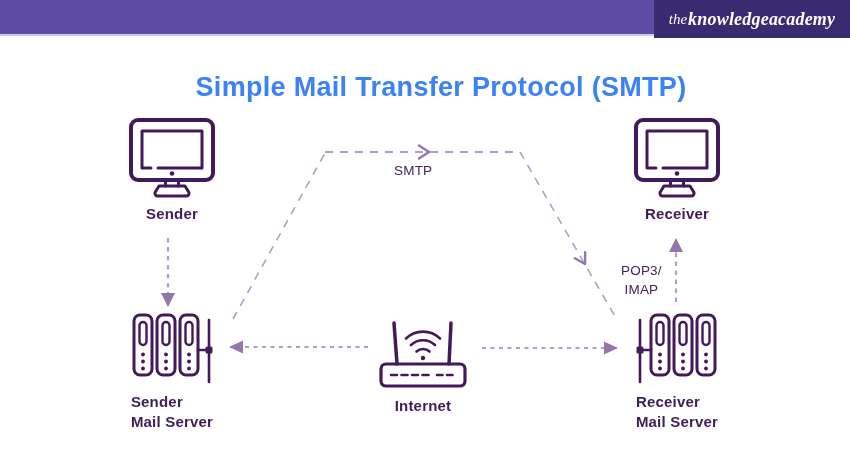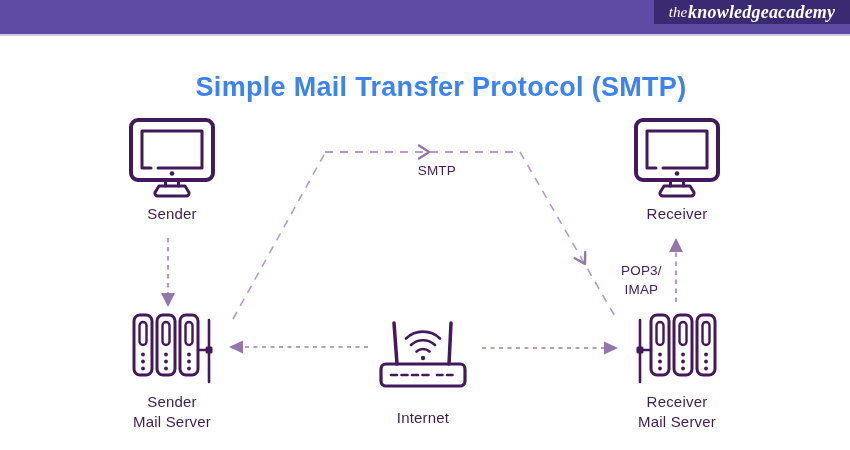--- a/index.html
+++ b/index.html
@@ -8,7 +8,7 @@
   
   .topbar{position:absolute;top:0;left:0;width:850px;height:34px;background:#5d4ba4;}
   .topbar-line{position:absolute;top:34px;left:0;width:850px;height:2px;background:#cfc9ea;}
-  .logo-box{position:absolute;top:0;right:0;width:196px;height:24px;background:#3a2a71;
+  .logo-box{position:absolute;top:0;right:0;width:196px;height:38px;background:#3a2a71;
             display:flex;align-items:center;justify-content:center;color:#ffffff;
             font-family:"Liberation Serif",serif;font-size:18px;line-height:1;}
   .logo-the{font-style:italic;font-weight:400;font-size:15px;margin-right:1px;}

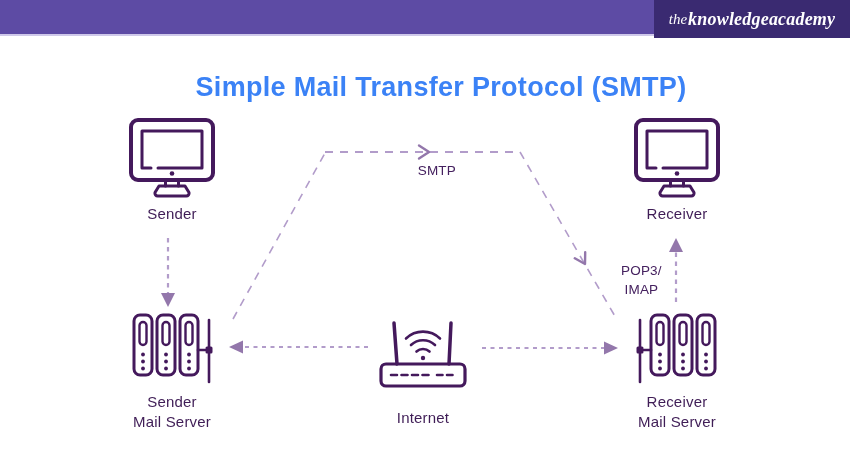--- a/index.html
+++ b/index.html
@@ -34,7 +34,7 @@
   .chev{fill:none;stroke:#9377ab;stroke-width:2.4;stroke-linecap:round;stroke-linejoin:round;}
   
   .flow-label{position:absolute;font-size:13.5px;font-weight:500;color:#45215f;letter-spacing:.2px;}
-  .fl-smtp{left:394px;top:163px;width:62px;text-align:right;}
+  .fl-smtp{left:394px;top:163px;width:62px;text-align:left;}
   .fl-pop3{left:621px;top:261px;line-height:19px;text-align:center;}
   
   .ic{stroke:#44195c;fill:none;stroke-linecap:round;stroke-linejoin:round;}

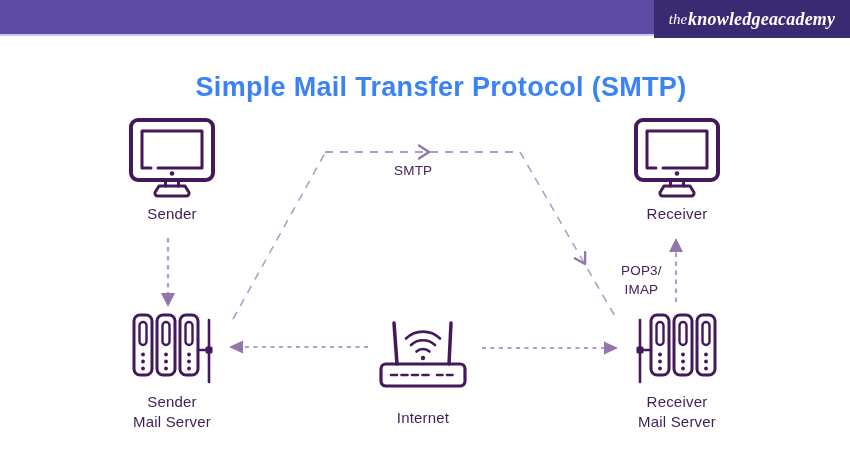--- a/index.html
+++ b/index.html
@@ -19,8 +19,8 @@
   
   .node{position:absolute;width:120px;display:flex;flex-direction:column;align-items:center;}
   .node svg{display:block;}
-  .node-label{margin-top:6px;font-size:15px;font-weight:400;color:#3f1d56;
-              line-height:20px;text-align:center;letter-spacing:.2px;}
+  .node-label{margin-top:6px;font-size:15px;font-weight:700;color:#3f1d56;
+              line-height:20px;letter-spacing:.2px;}
   .n-sender{left:112px;top:118px;}
   .n-receiver{left:617px;top:118px;}
   .n-sender-server{left:112px;top:312px;}

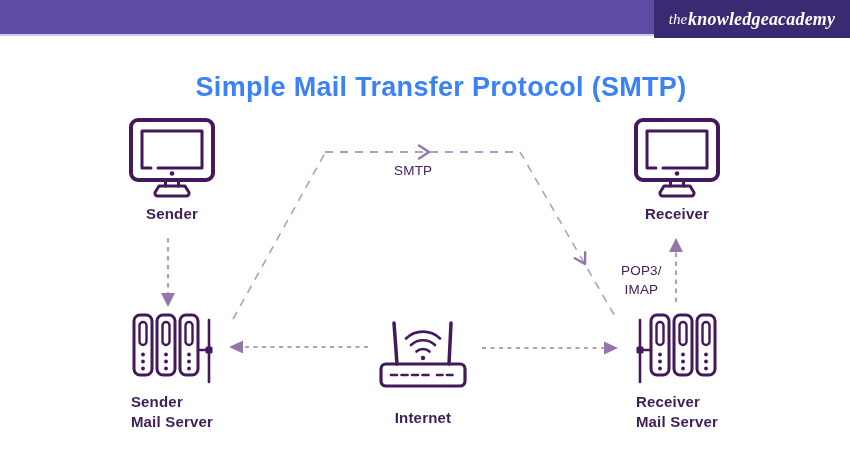--- a/index.html
+++ b/index.html
@@ -24,7 +24,7 @@
   .n-sender{left:112px;top:118px;}
   .n-receiver{left:617px;top:118px;}
   .n-sender-server{left:112px;top:312px;}
-  .n-internet{left:363px;top:312px;gap:12px;}
+  .n-internet{left:363px;top:312px;}
   .n-receiver-server{left:617px;top:312px;}
   .mirror{transform:scaleX(-1);}
   

